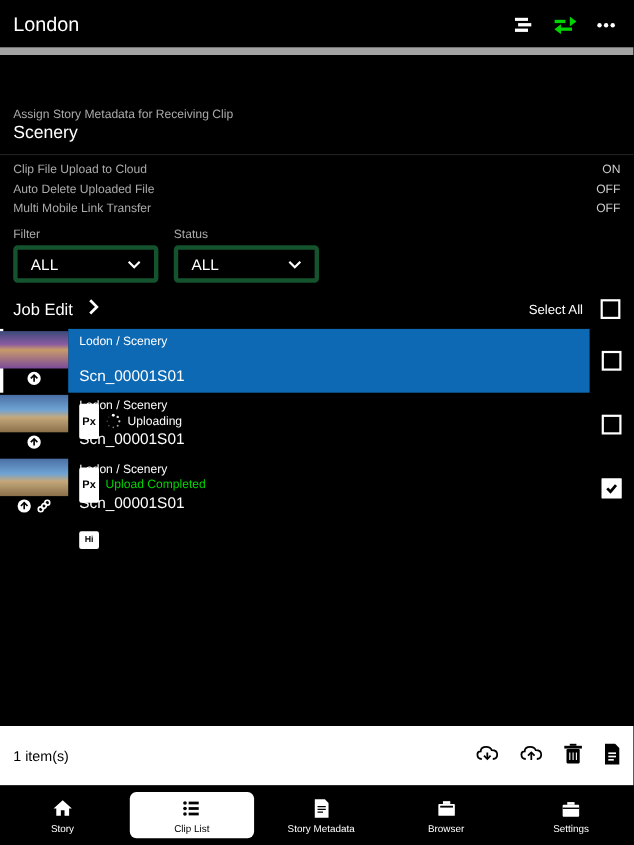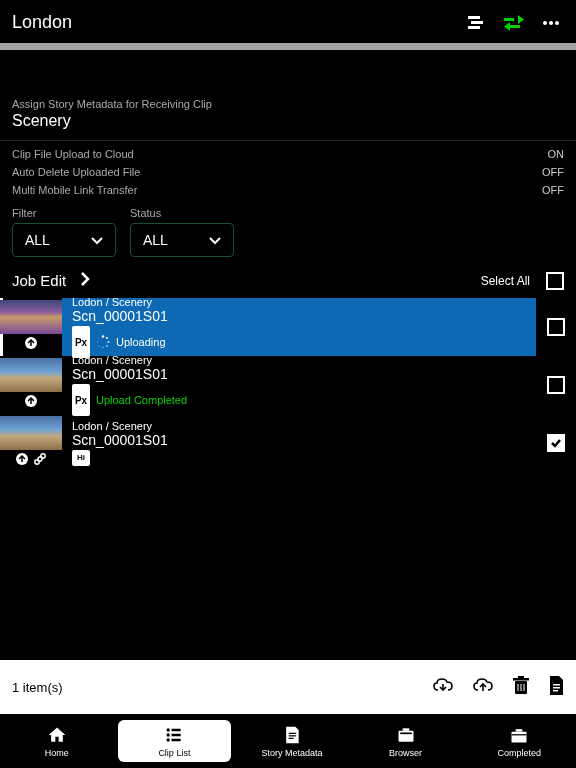--- a/index.html
+++ b/index.html
@@ -57,9 +57,9 @@
   .filter-group { display: flex; flex-direction: column; gap: 4px; }
   .filter-label { font-size: 11px; color: #aaa; }
   .dropdown {
-    width: 104px;
+    width: 132px;
     height: 34px;
-    border: 1px solid #14532d;
+    border: 4px solid #14532d;
     border-radius: 4px;
     display: flex;
     align-items: center;

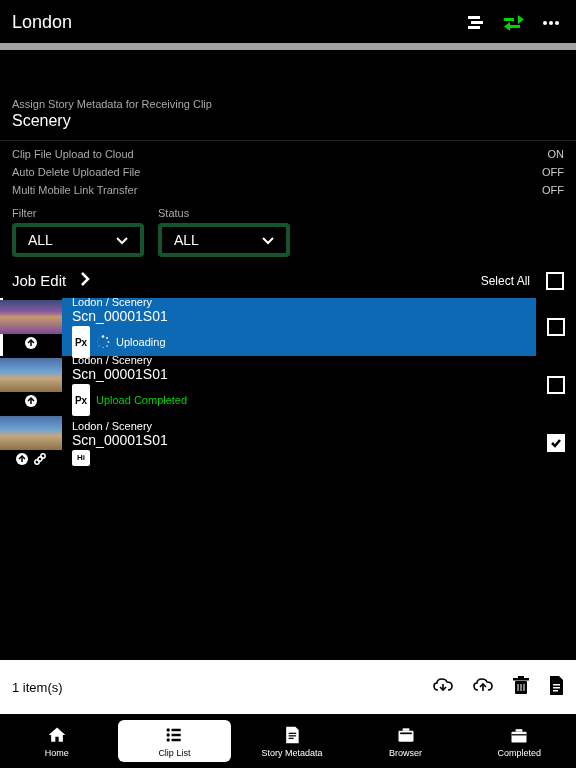--- a/index.html
+++ b/index.html
@@ -129,8 +129,8 @@
     padding: 6px 10px;
     display: flex;
     flex-direction: column;
-    justify-content: center;
-    gap: 0;
+    justify-content: space-between;
+    gap: 16px;
   }
   .clip.selected .clip-body { background: #0d69b3; }
   .clip .selected-strip{

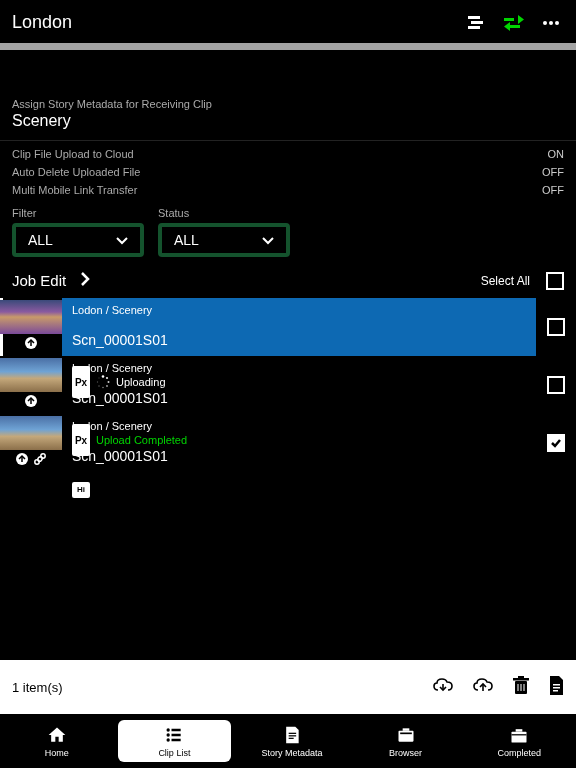--- a/index.html
+++ b/index.html
@@ -445,7 +445,7 @@
     <svg viewBox="0 0 24 24">
         <path fill="#fff" d="M12 3 L2 12 H5 V20 H10 V14 H14 V20 H19 V12 H22 Z"></path>
       </svg>
-    <span>Home</span>
+    <span>Story</span>
   </div>
   <div class="nav-item active">
     <svg viewBox="0 0 24 24">

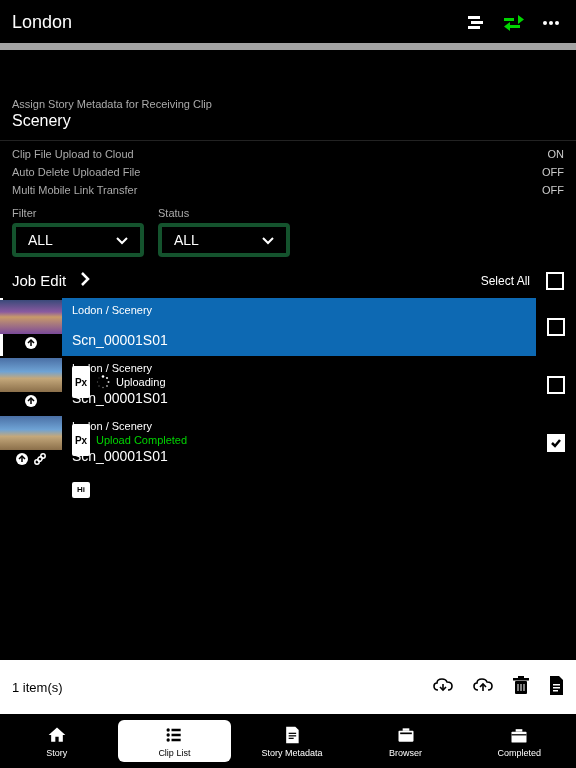--- a/index.html
+++ b/index.html
@@ -489,7 +489,7 @@
         </g>
         <rect x="3" y="11" width="18" height="1.5" fill="#000"></rect>
       </svg>
-    <span>Completed</span>
+    <span>Settings</span>
   </div>
 </div>
 

